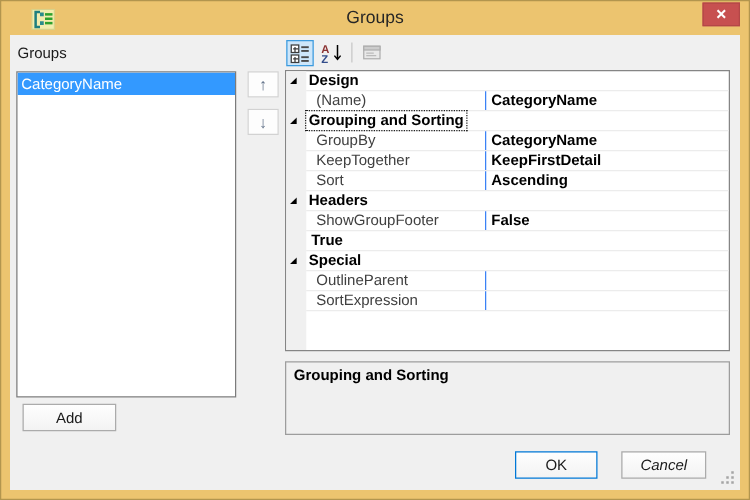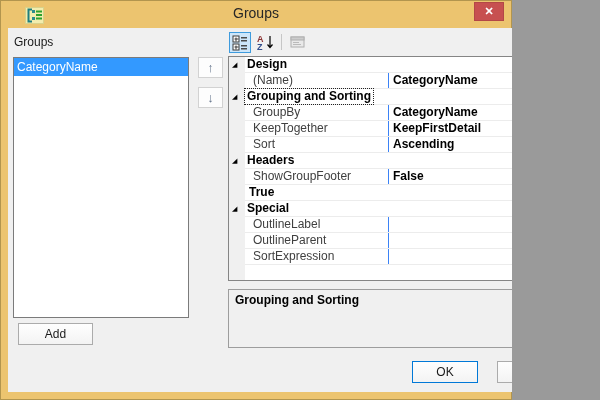--- a/index.html
+++ b/index.html
@@ -7,7 +7,7 @@
   body { font-family:"Liberation Sans", sans-serif; }
 
   .window {
-    position:relative; width:512px; height:400px;
+    position:relative; width:600px; height:400px;
     background:#ecc46f;
     box-shadow: inset 0 0 0 1px #b2954e;
     overflow:hidden;

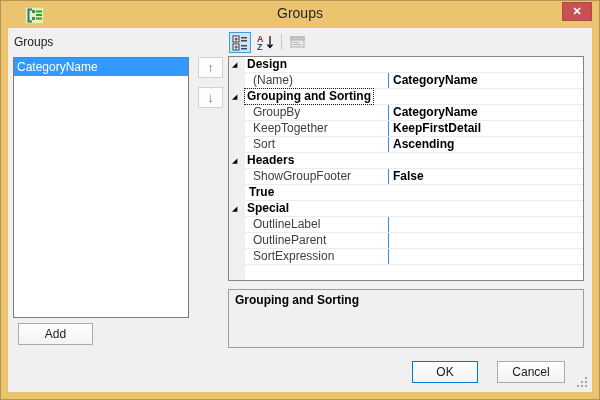--- a/index.html
+++ b/index.html
@@ -221,10 +221,6 @@
             <span class="cat-label">Special</span>
           </div>
           <div class="prow">
-            <div class="pname">OutlineLabel</div>
-            <div class="pvalue"></div>
-          </div>
-          <div class="prow">
             <div class="pname">OutlineParent</div>
             <div class="pvalue"></div>
           </div>

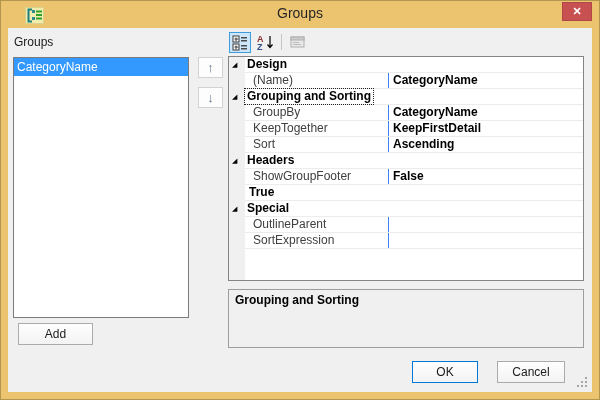--- a/index.html
+++ b/index.html
@@ -60,7 +60,7 @@
   .add-btn    { left:10px; top:295px; width:75px;text-align:right; }
   .delete-btn { left:93px; top:295px; width:72px; }
   .ok-btn     { left:404px; top:333px; width:66px; border:1px solid #0078d7; }
-  .cancel-btn { left:489px; top:333px; width:68px; }
+  .cancel-btn { left:489px; top:333px; width:68px;font-style:italic; }
 
   
   .tool-btn { position:absolute; display:flex; align-items:center; justify-content:center; }

